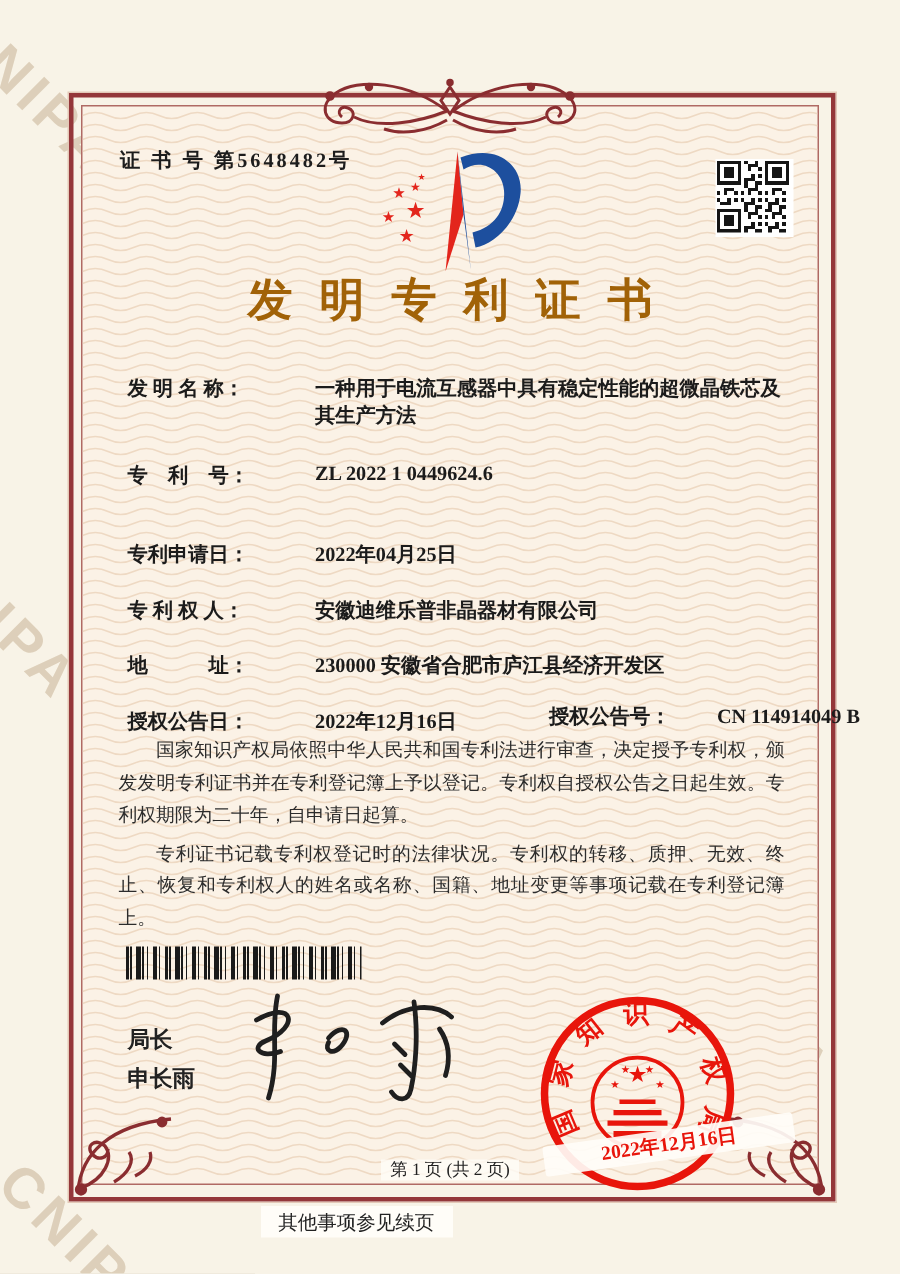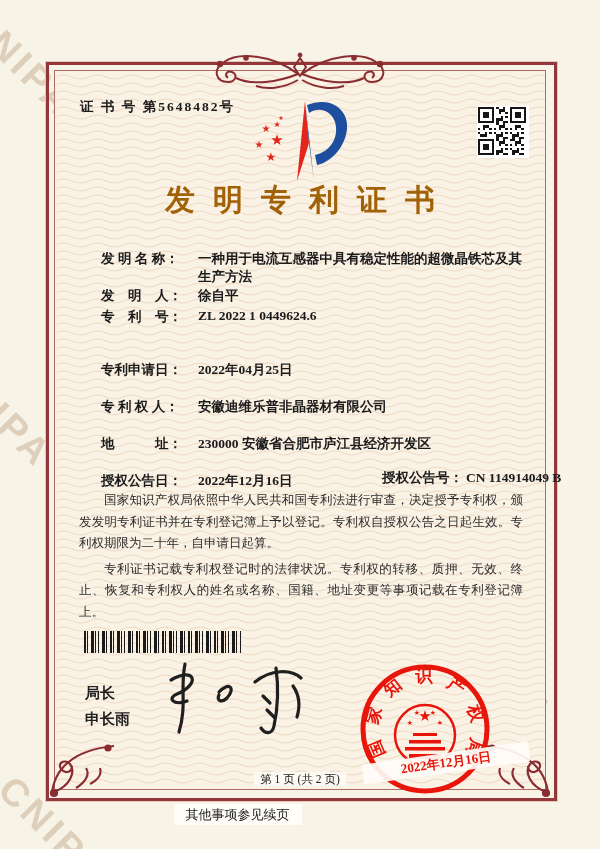--- a/index.html
+++ b/index.html
@@ -26,7 +26,7 @@
   #qr-svg rect{fill:#151515;}
   .frow{position:absolute;left:85px;width:445px;display:flex;font-size:13.5px;
       font-weight:bold;color:#1b1b1b;}
-  .flabel{flex:0 0 97px;white-space:nowrap;margin-left:16px;}
+  .flabel{flex:0 0 97px;white-space:nowrap;}
   .fvalue{flex:1;white-space:nowrap;}
   .body-text{position:absolute;left:79px;top:490px;width:444px;font-size:12.5px;
       line-height:21.5px;color:#2c2c2c;text-align:justify;}

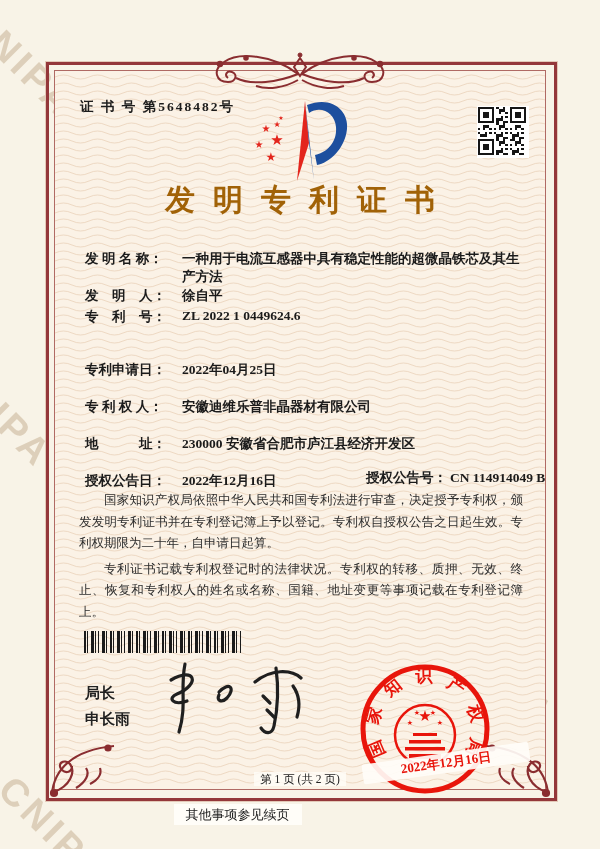--- a/index.html
+++ b/index.html
@@ -27,7 +27,7 @@
   .frow{position:absolute;left:85px;width:445px;display:flex;font-size:13.5px;
       font-weight:bold;color:#1b1b1b;}
   .flabel{flex:0 0 97px;white-space:nowrap;}
-  .fvalue{flex:1;white-space:nowrap;}
+  .fvalue{flex:1;white-space:nowrap;margin-left:28px;}
   .body-text{position:absolute;left:79px;top:490px;width:444px;font-size:12.5px;
       line-height:21.5px;color:#2c2c2c;text-align:justify;}
   .body-text p{margin:0 0 4px 0;text-indent:2em;}

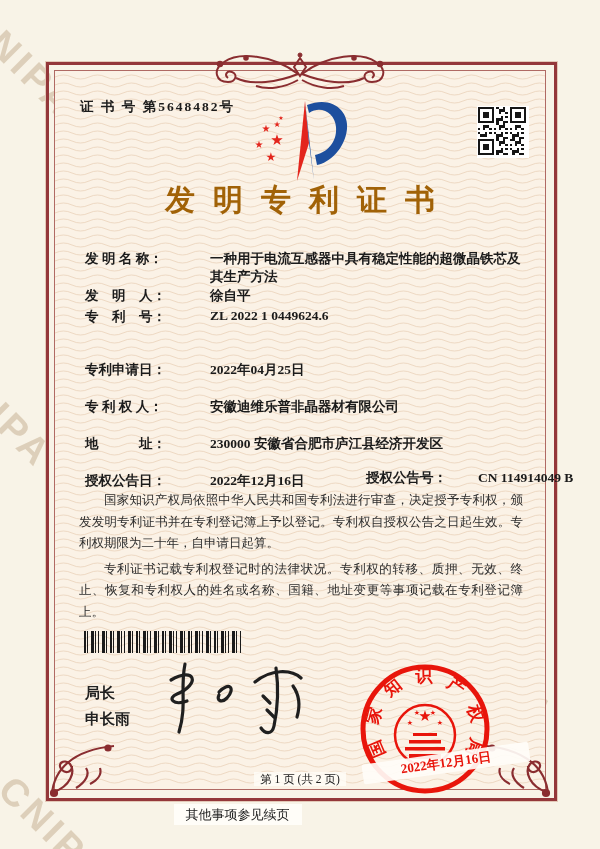--- a/index.html
+++ b/index.html
@@ -402,10 +402,6 @@
       <span class="flabel">发 明 名 称：</span>
       <span class="fvalue" style="white-space:normal;">一种用于电流互感器中具有稳定性能的超微晶铁芯及其生产方法</span>
     </div>
-    <div class="frow" style="top:287px;">
-      <span class="flabel">发　明　人：</span>
-      <span class="fvalue">徐自平</span>
-    </div>
     <div class="frow" style="top:308px;">
       <span class="flabel">专　利　号：</span>
       <span class="fvalue">ZL 2022 1 0449624.6</span>

